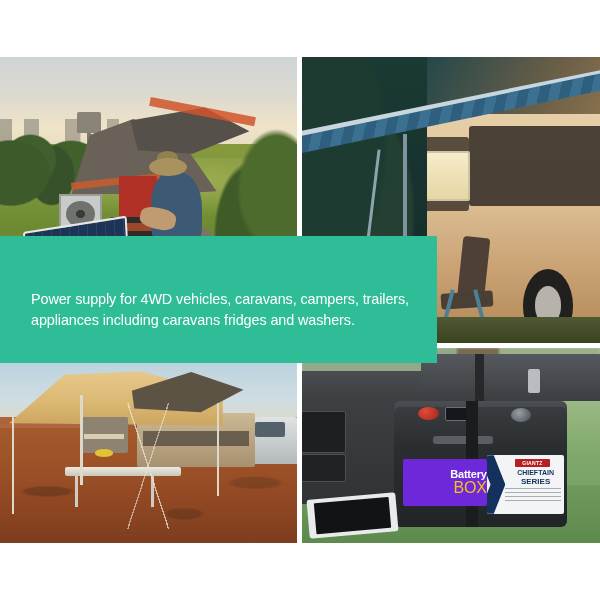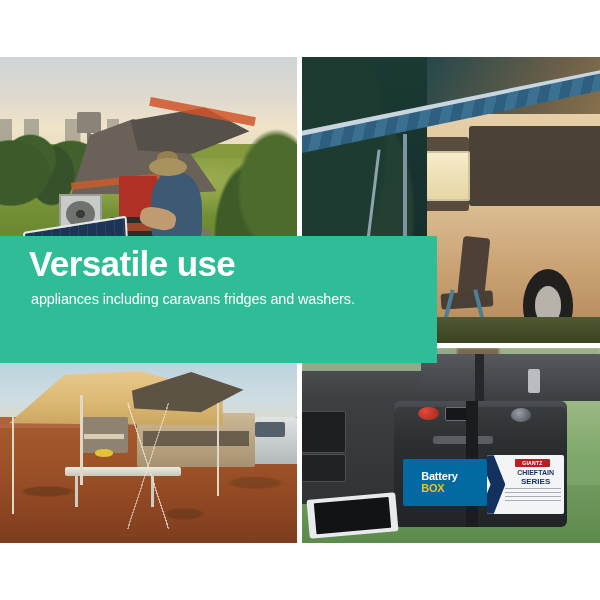--- a/index.html
+++ b/index.html
@@ -624,7 +624,6 @@
   </div>
 
   <div class="banner">
-    <div class="banner-heading">Versatile use</div>
     <div class="banner-body">
       <div>appliances including caravans fridges and washers.</div>
     </div>

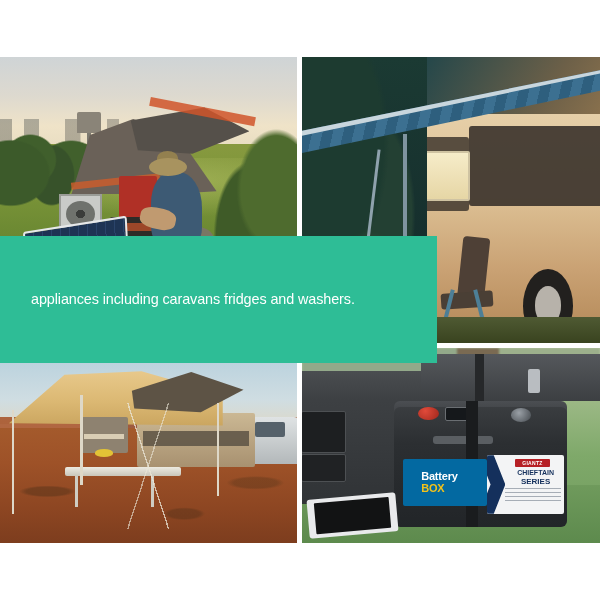--- a/index.html
+++ b/index.html
@@ -625,6 +625,7 @@
 
   <div class="banner">
     <div class="banner-body">
+      <div>Power supply for 4WD vehicles, caravans, campers, trailers,</div>
       <div>appliances including caravans fridges and washers.</div>
     </div>
   </div>

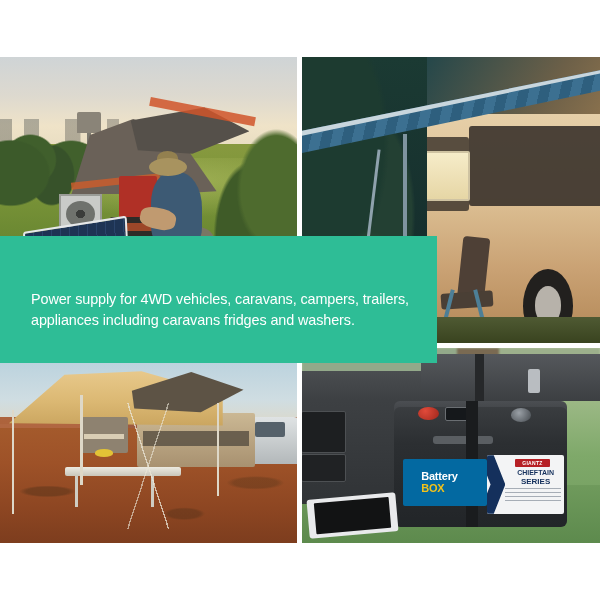--- a/index.html
+++ b/index.html
@@ -406,9 +406,10 @@
   }
   .br-label-box {
     position: absolute; left: 34%; top: 57%; width: 22%; height: 24%;
-    background: #0369a1; border-radius: 2px;
+    background: #6d28d9; border-radius: 2px;
     display: flex; flex-direction: column; justify-content: center;
     padding-left: 6%;
+    text-align: right;
   }
   .br-label-l1 {
     color: #ffffff; font-weight: bold; font-size: 11px; line-height: 1.02;

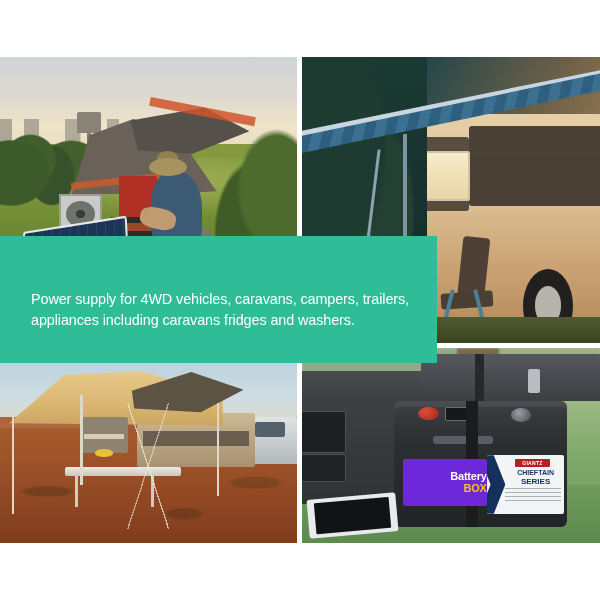--- a/index.html
+++ b/index.html
@@ -416,7 +416,7 @@
     letter-spacing: -.2px;
   }
   .br-label-l2 {
-    color: #f2c21b; font-weight: bold; font-size: 11px; line-height: 1.02;
+    color: #f2c21b; font-weight: normal; font-size: 16px; line-height: 1.02;
     letter-spacing: -.2px;
   }
   .br-spec {

